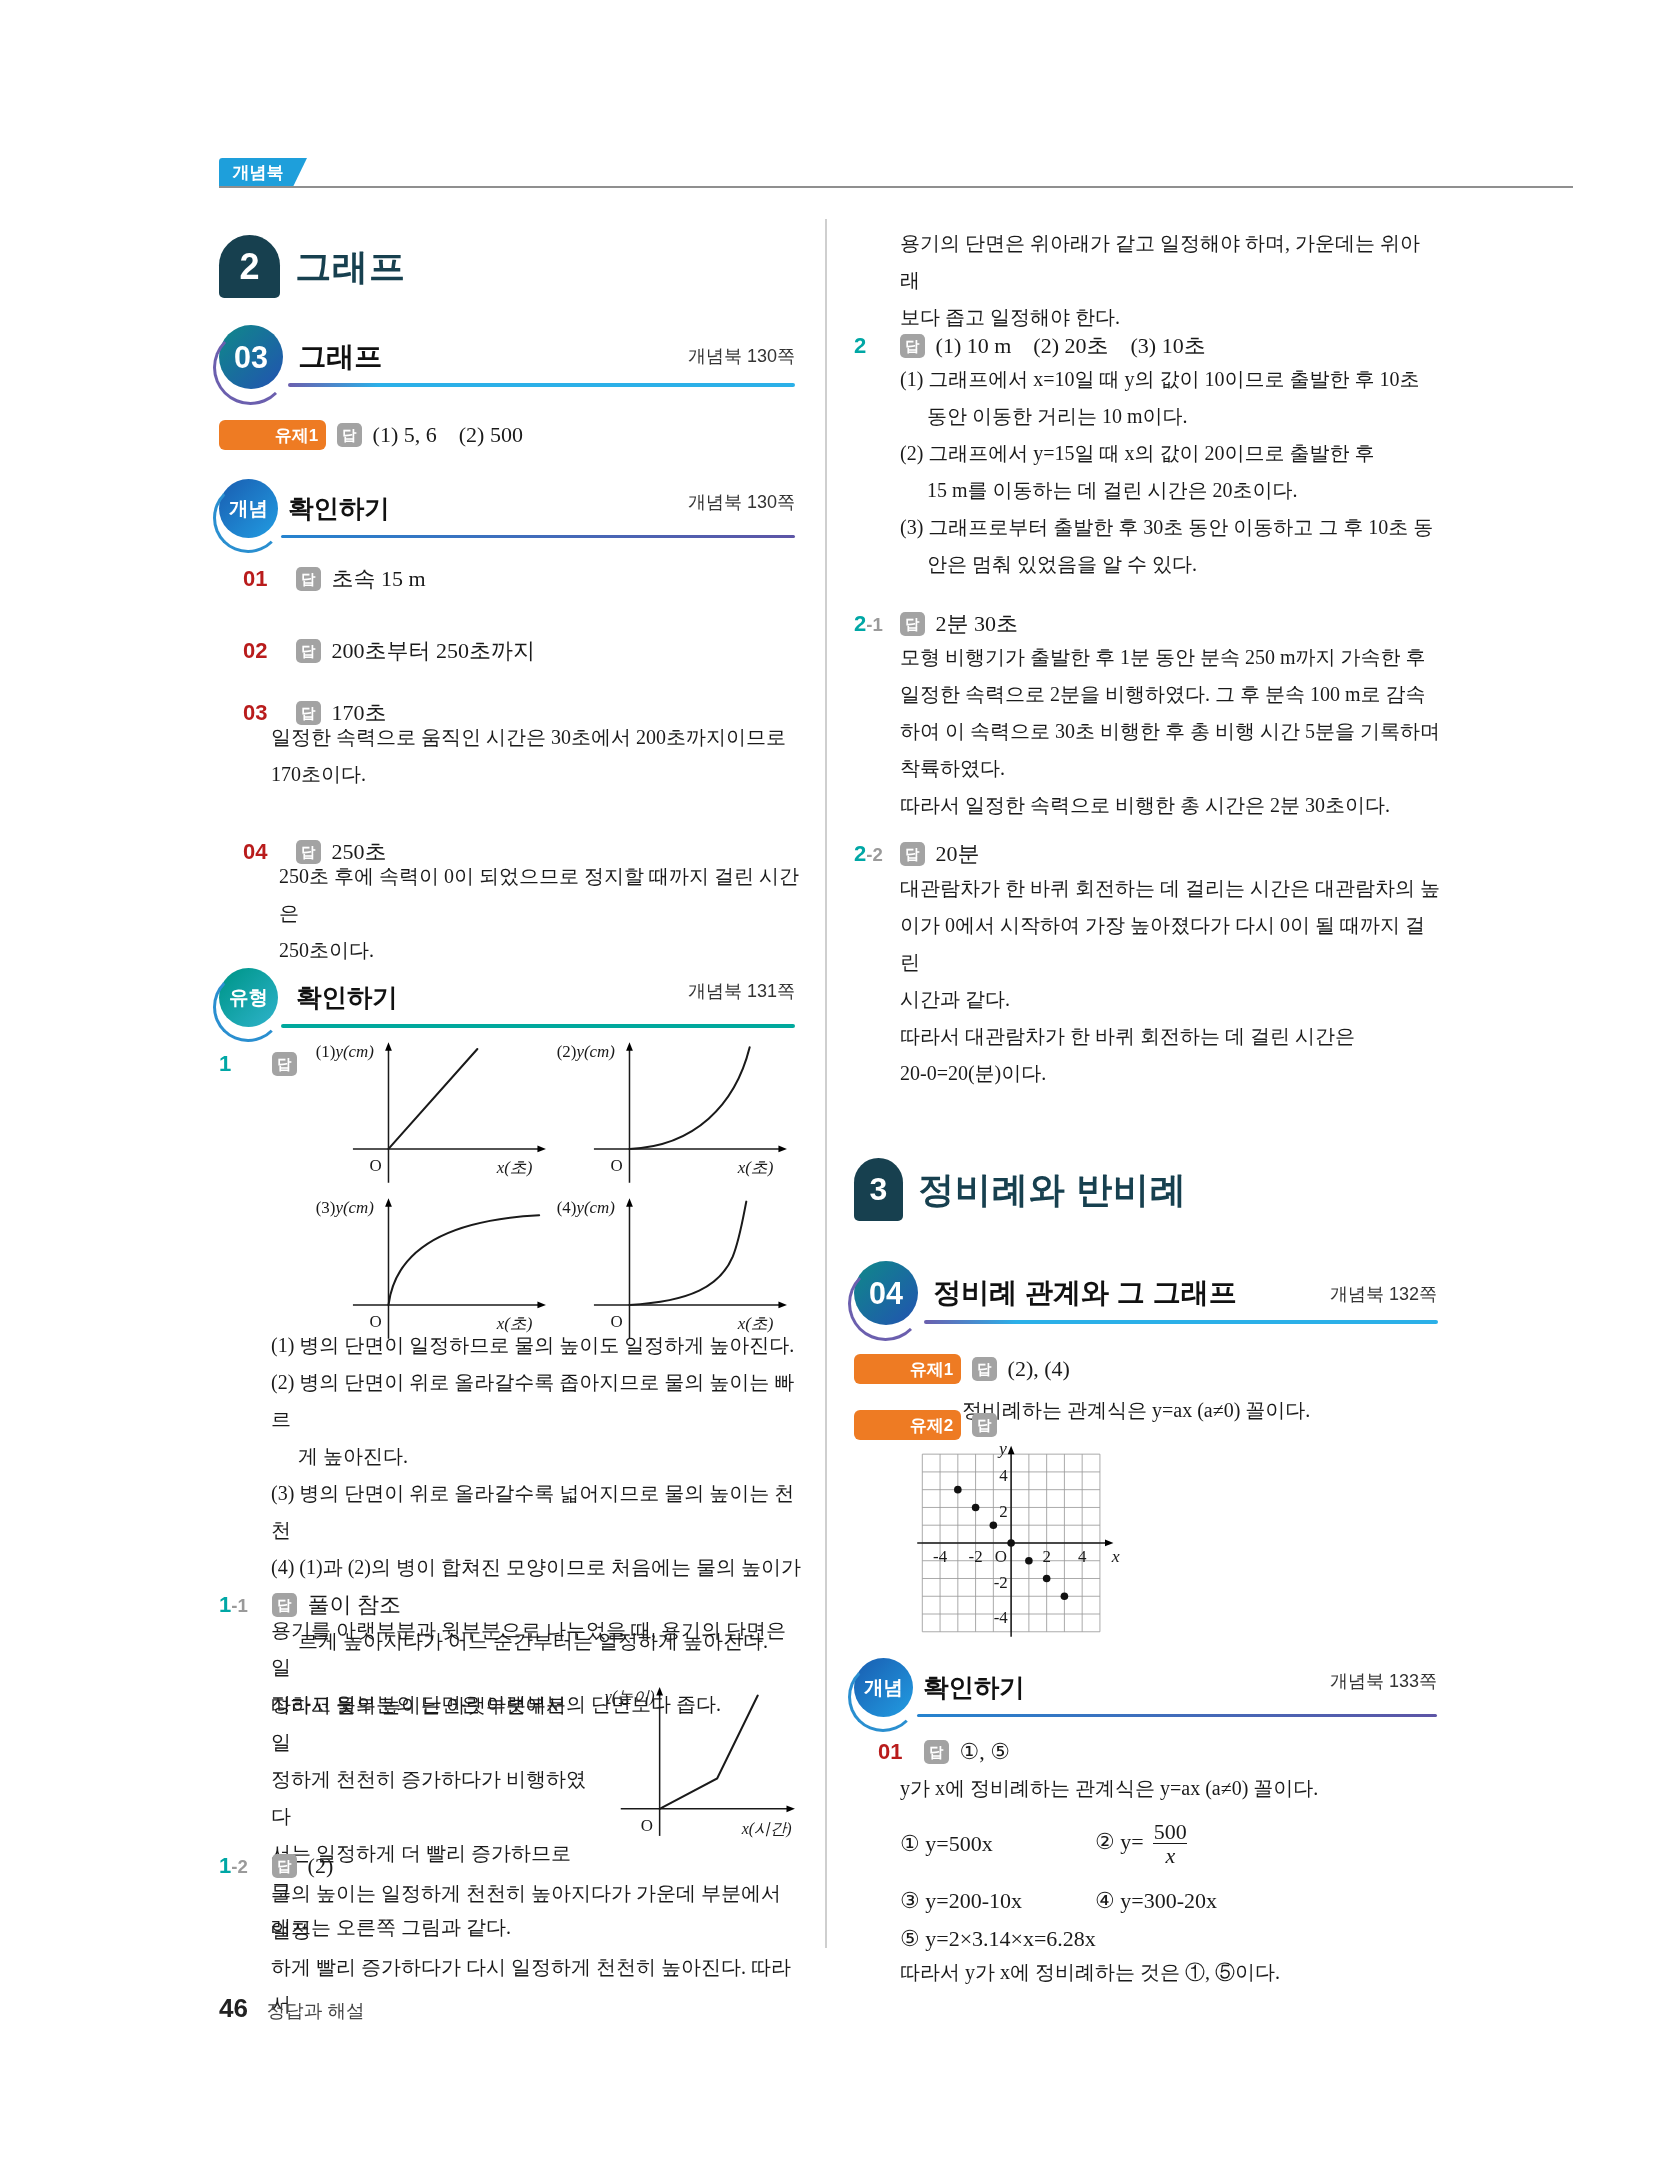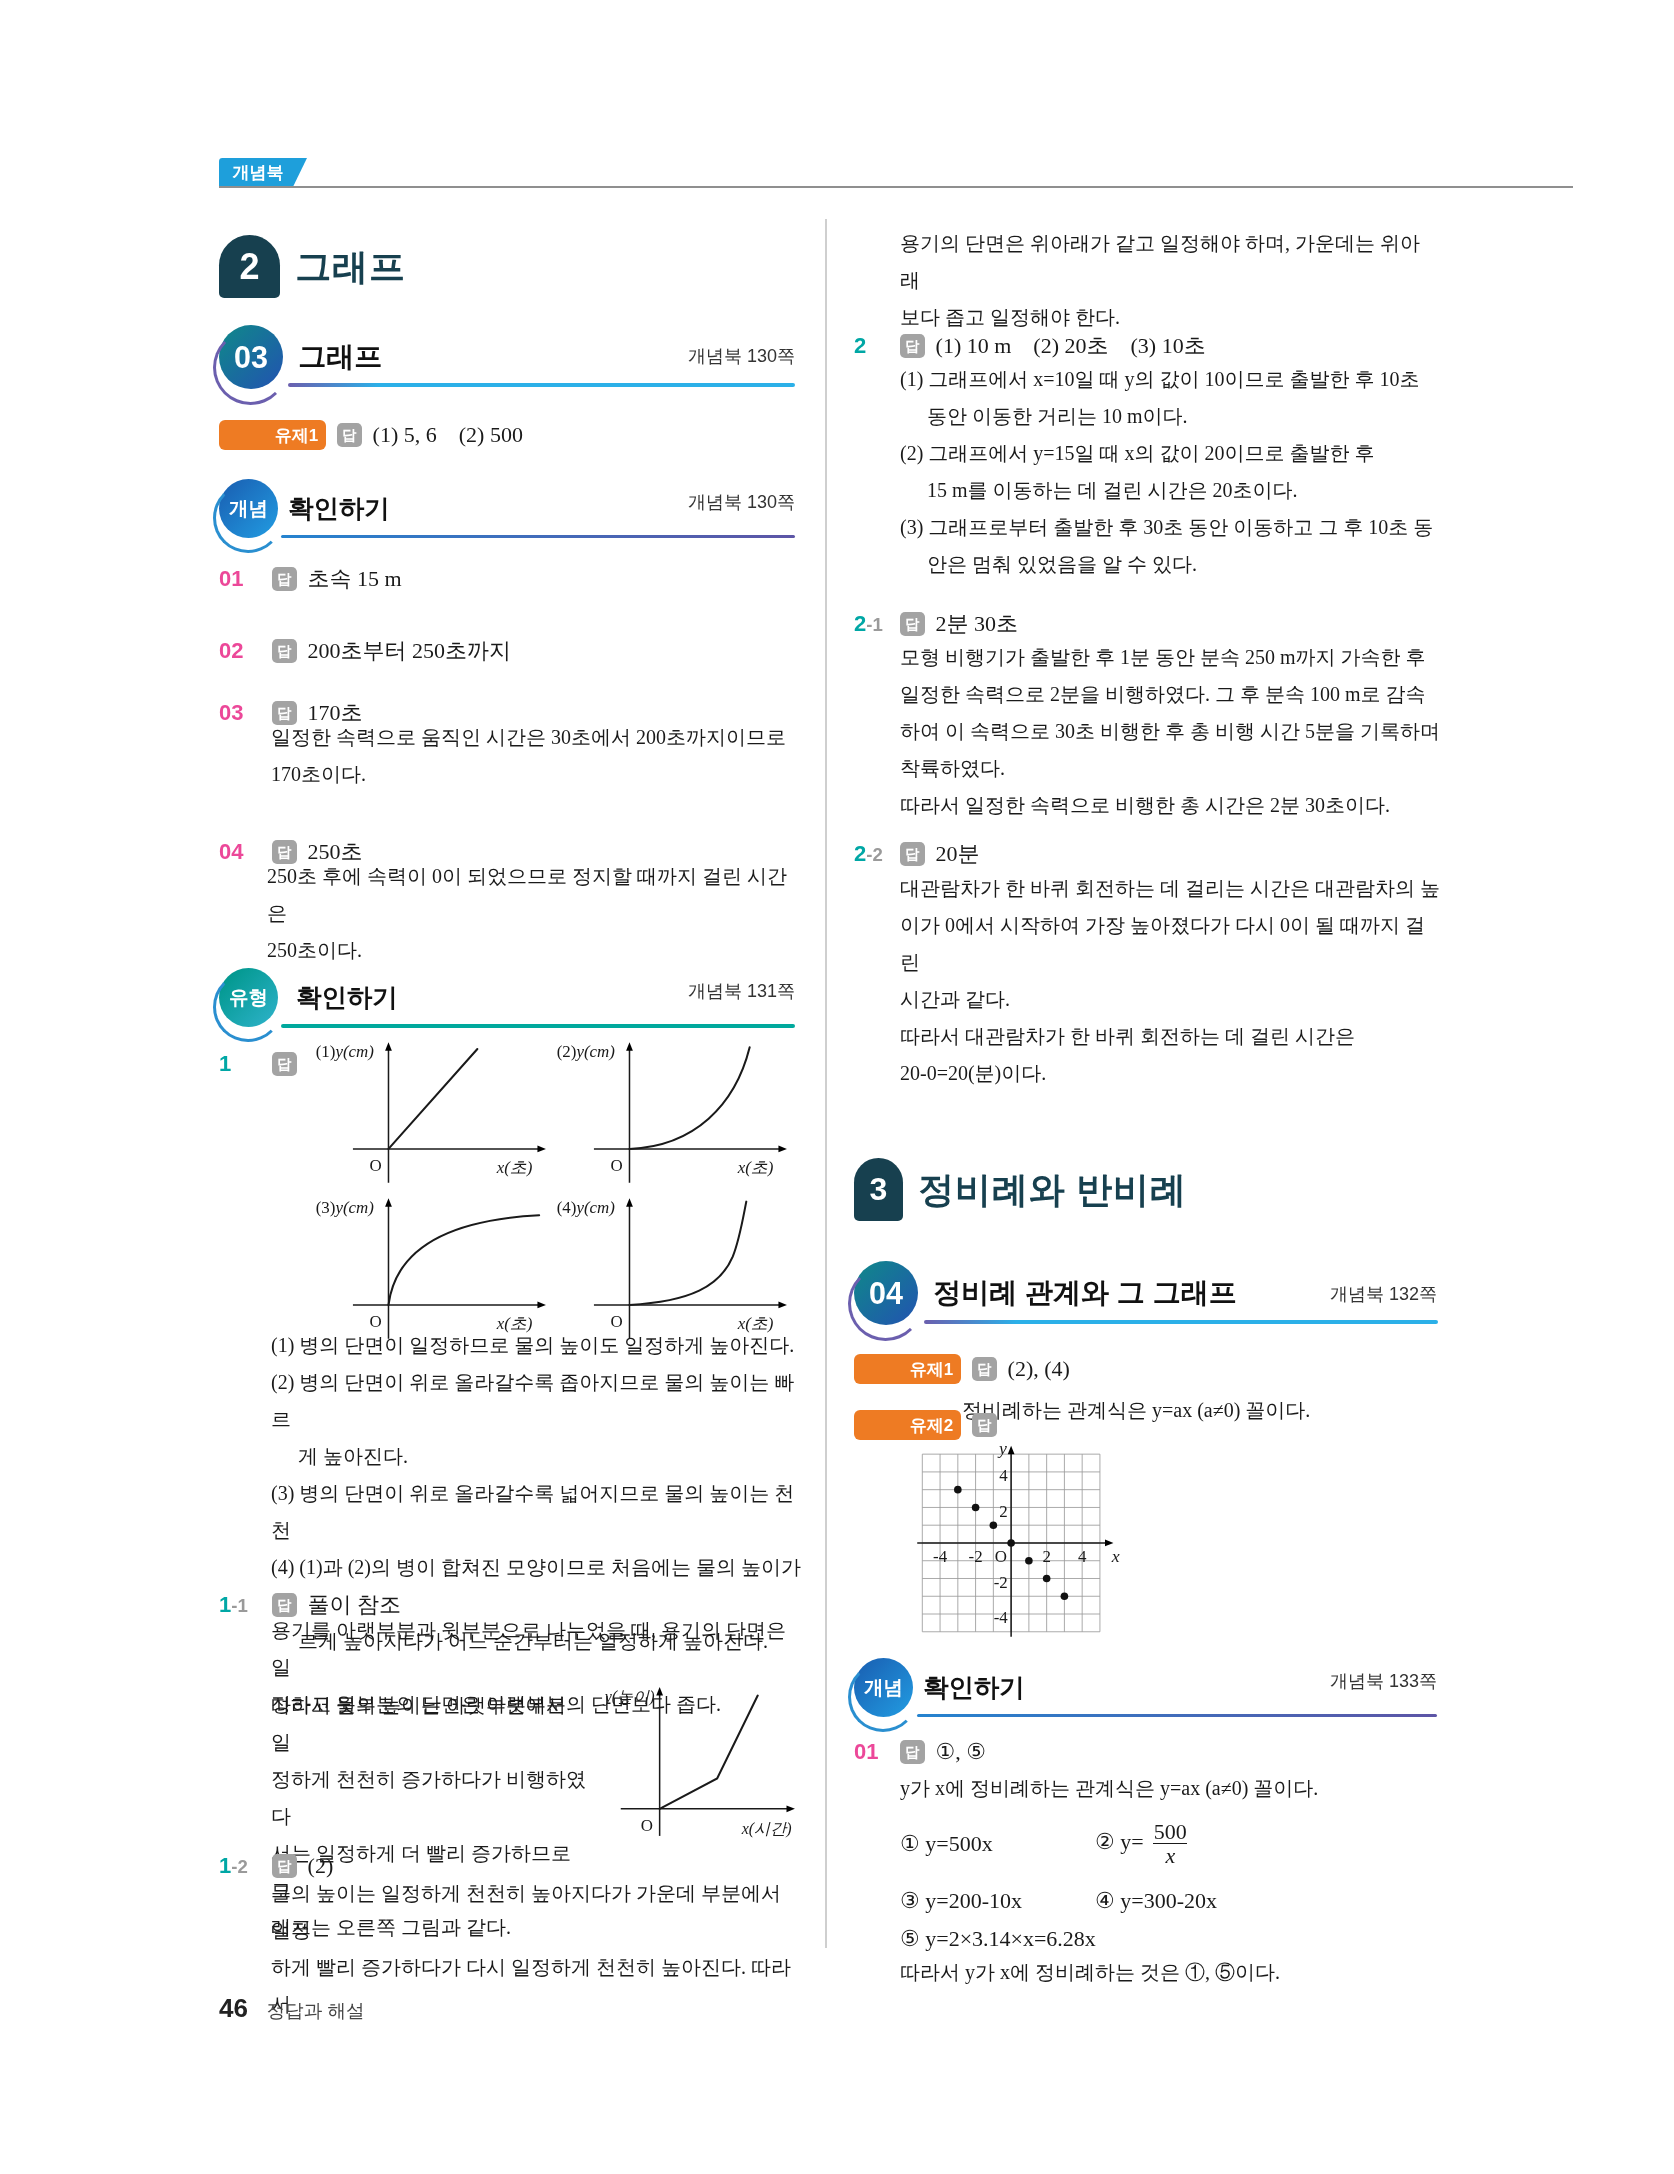--- a/index.html
+++ b/index.html
@@ -42,7 +42,7 @@
   .ans-badge{display:inline-flex;align-items:center;justify-content:center;width:24.6px;height:24.6px;background:#a3a3a3;
         border-radius:5.1px;color:#fff;font-family:"Liberation Sans",sans-serif;font-weight:bold;font-size:14.4px;flex:0 0 24.6px;}
   .pnum{font-family:"Liberation Sans",sans-serif;font-weight:bold;font-size:22px;}
-  .pnum.blue{color:#ec4899;}
+  .pnum.blue{color:#b91c1c;margin-left:24px;}
   .pnum.teal{color:#00a7a5;}
   .pnum .suffix{color:#9a9a9a;font-size:18.6px;}
   

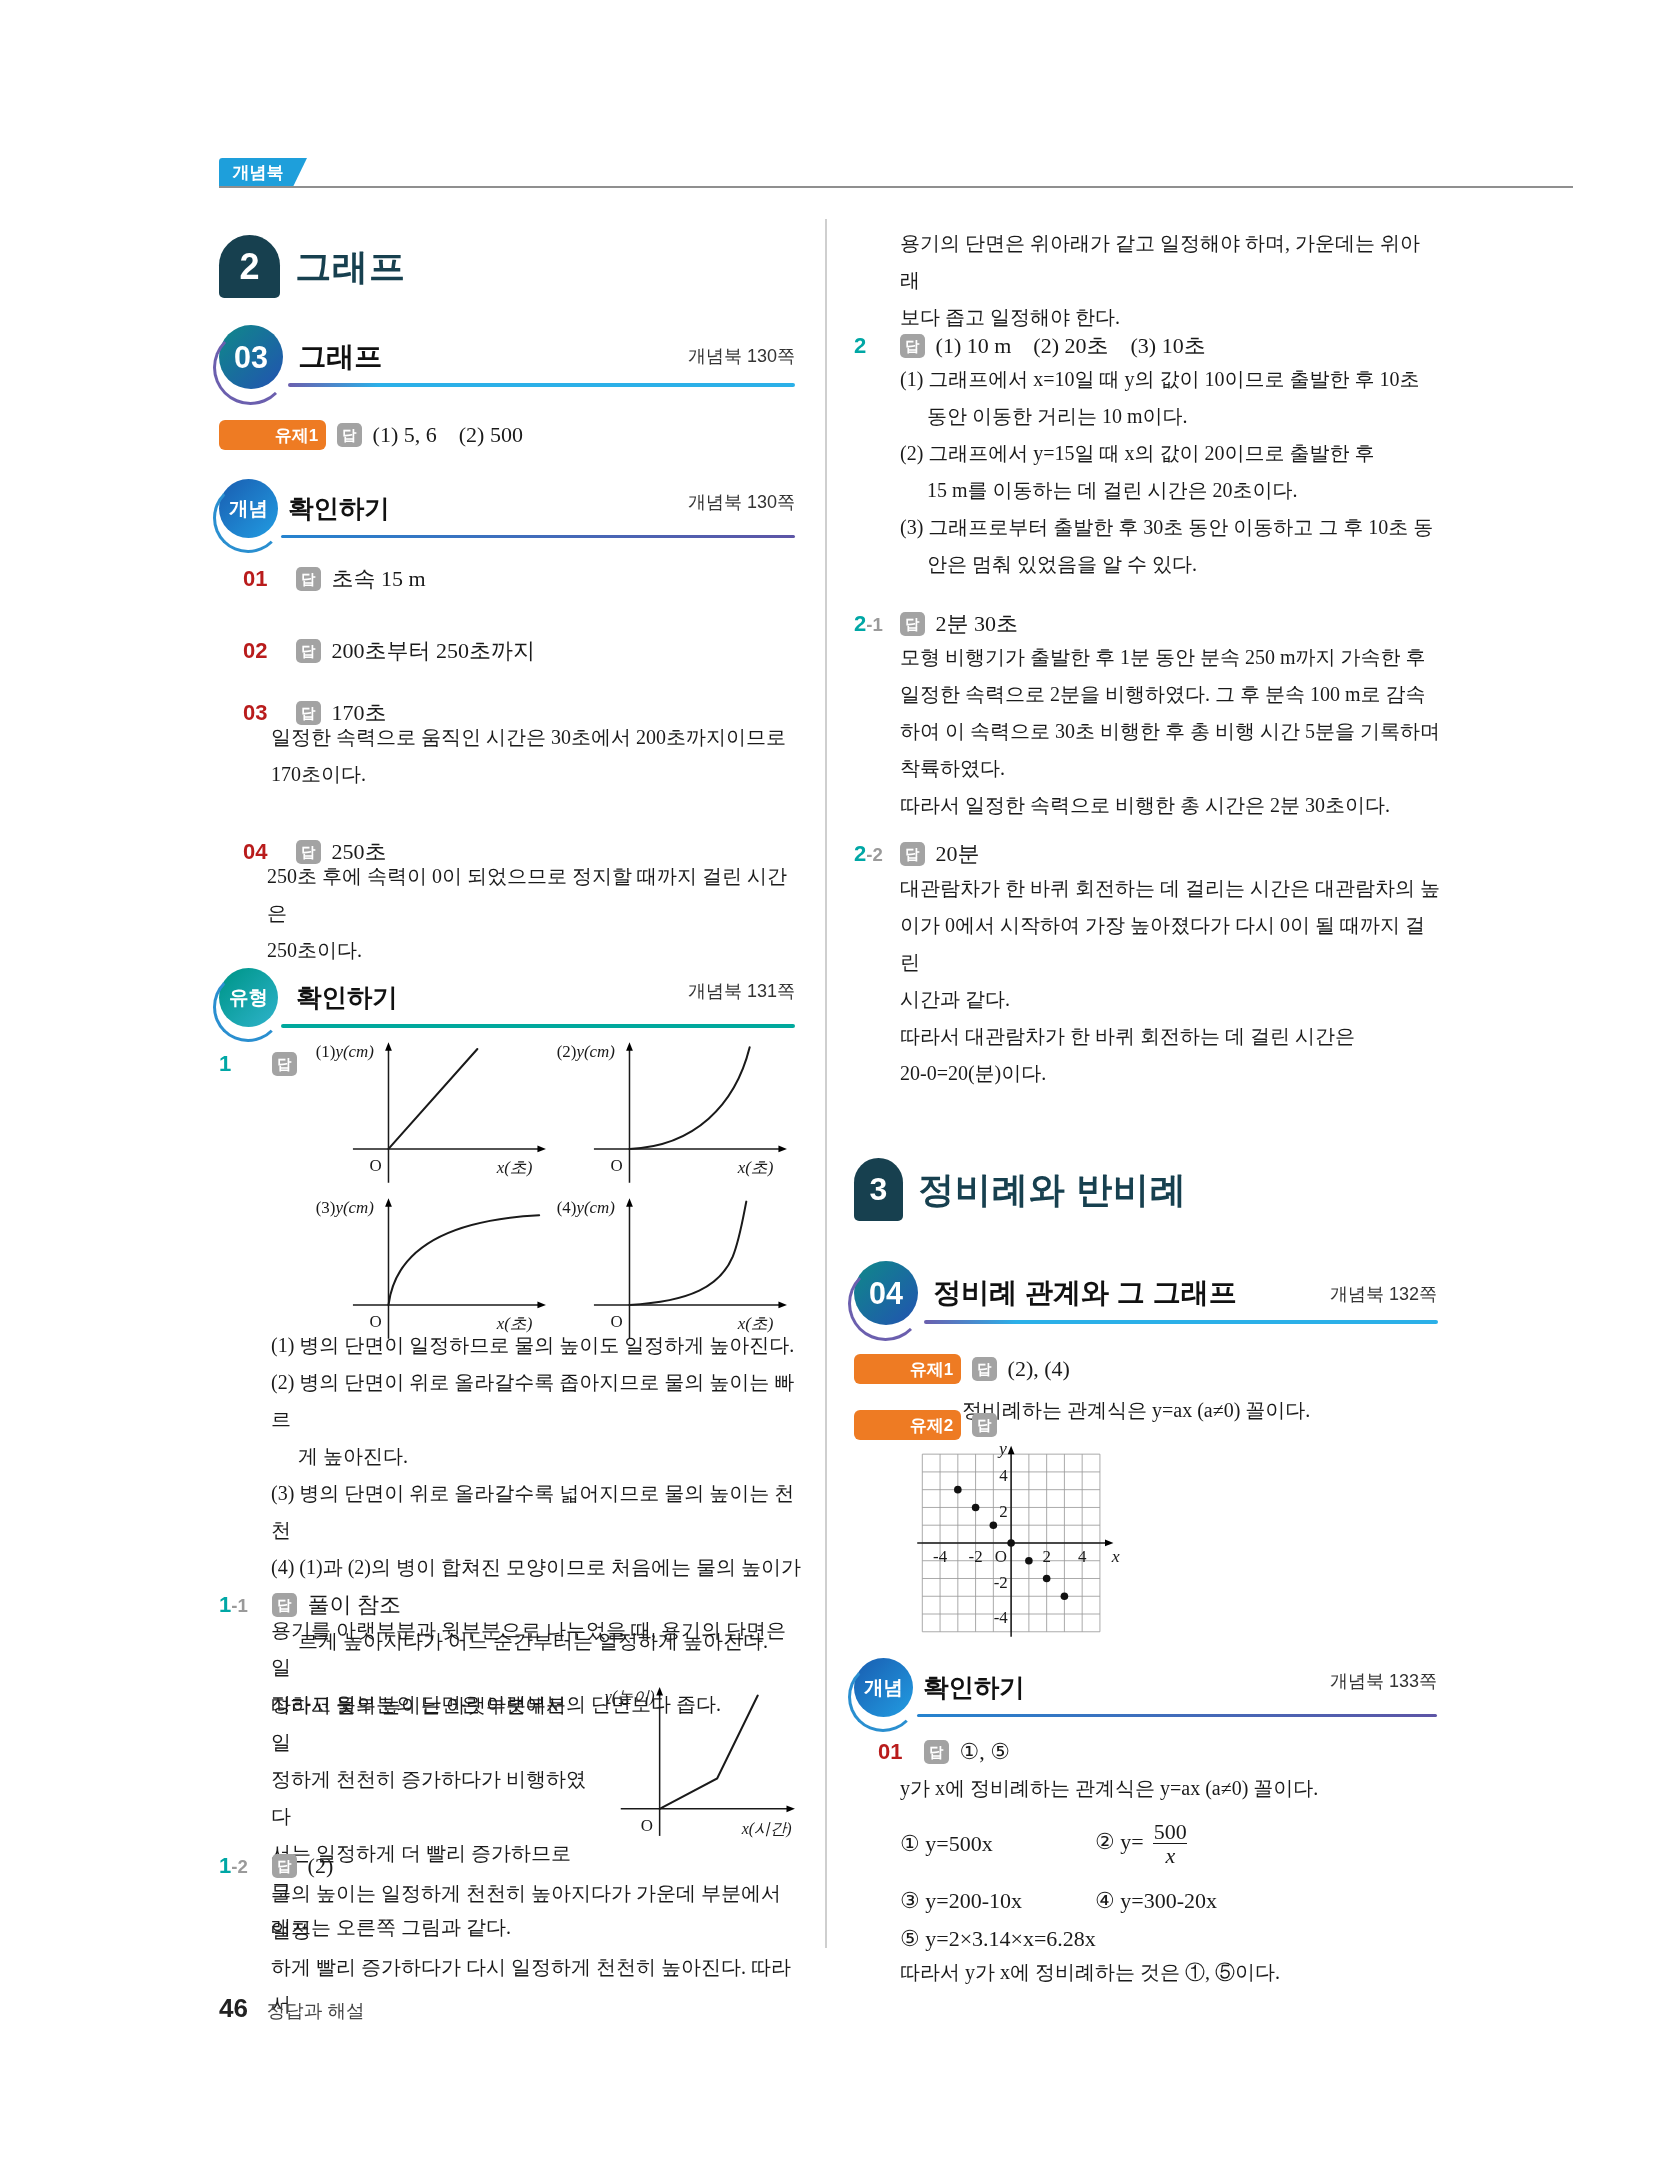--- a/index.html
+++ b/index.html
@@ -134,7 +134,7 @@
     <span class="ans-badge">답</span>
     <span class="ans-text" style="margin-left:11px;">250초</span>
   </div>
-  <div class="abs body" style="left:267px;top:858px;width:534px;">
+  <div class="abs body" style="left:279px;top:858px;width:534px;">
     <div>250초 후에 속력이 0이 되었으므로 정지할 때까지 걸린 시간은</div>
     <div>250초이다.</div>
   </div>

